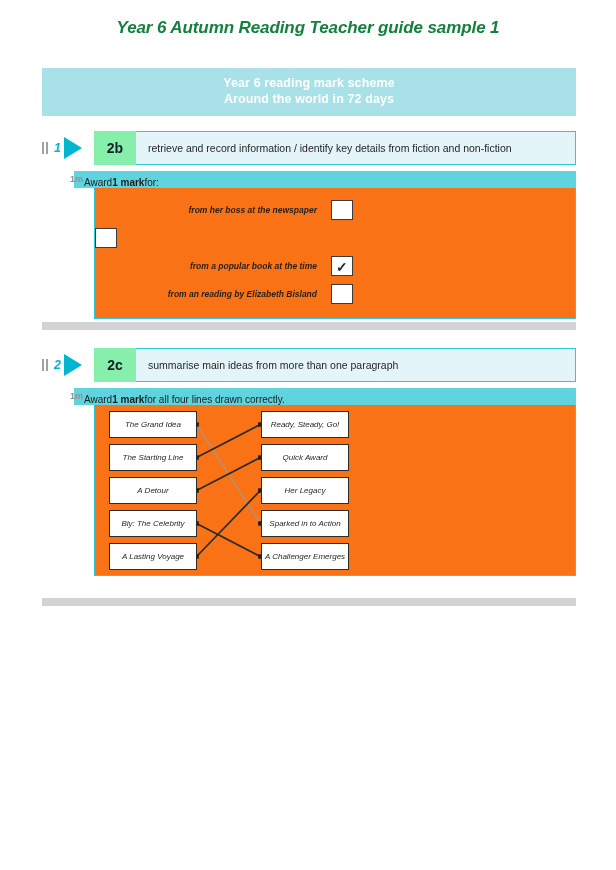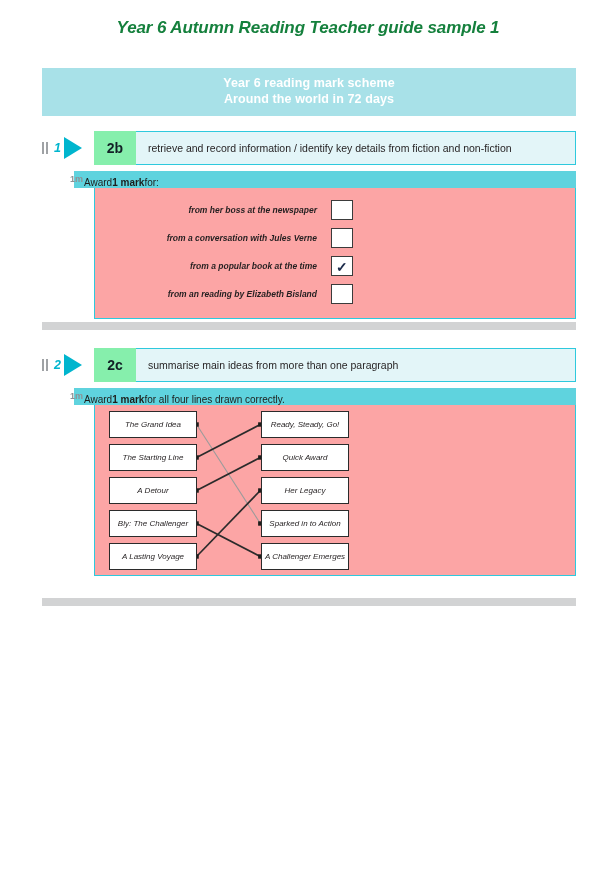--- a/index.html
+++ b/index.html
@@ -154,7 +154,7 @@
   .award-bar b { font-weight: bold; }
   .answer-body {
     margin-left: 52px;
-    background: #fca5a5;
+    background: #f97316;
     border: 1px solid #2ec9dd;
     border-top: none;
     box-sizing: border-box;

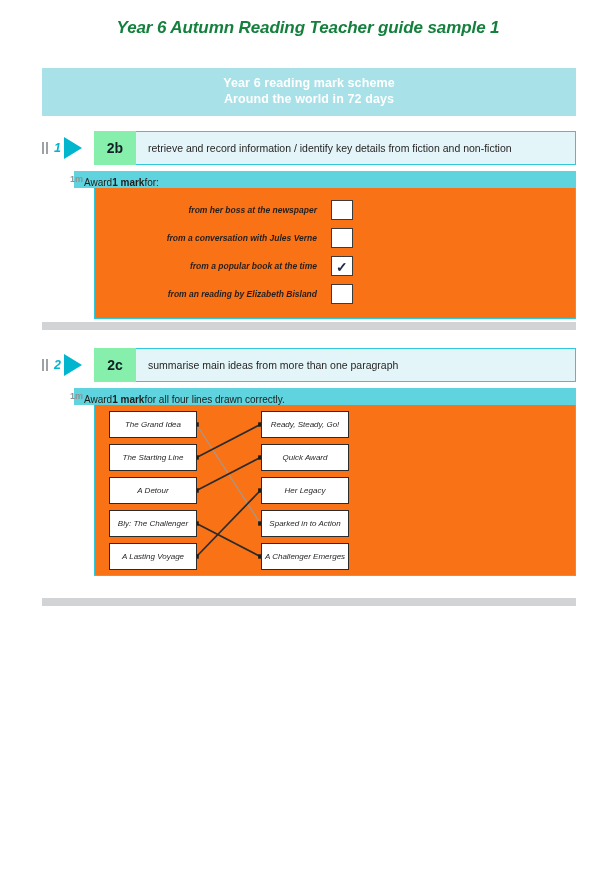--- a/index.html
+++ b/index.html
@@ -269,7 +269,6 @@
         </div>
 
         <div class="opt-row">
-          <div class="opt-label">from a conversation with Jules Verne</div>
           <div class="checkbox"></div>
         </div>
 

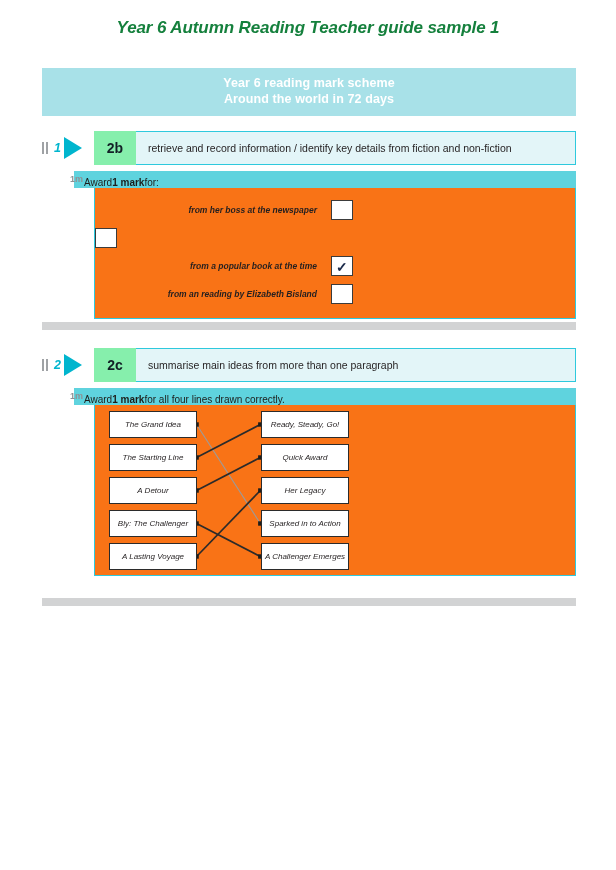--- a/index.html
+++ b/index.html
@@ -337,7 +337,7 @@
           <div class="mbox" style="left:14px; top:6px;">The Grand Idea</div>
           <div class="mbox" style="left:14px; top:39px;">The Starting Line</div>
           <div class="mbox" style="left:14px; top:72px;">A Detour</div>
-          <div class="mbox" style="left:14px; top:105px;">Bly: The Challenger</div>
+          <div class="mbox" style="left:14px; top:105px;">Bly: The Celebrity</div>
           <div class="mbox" style="left:14px; top:138px;">A Lasting Voyage</div>
 
           <div class="mbox" style="left:166px; top:6px;">Ready, Steady, Go!</div>

